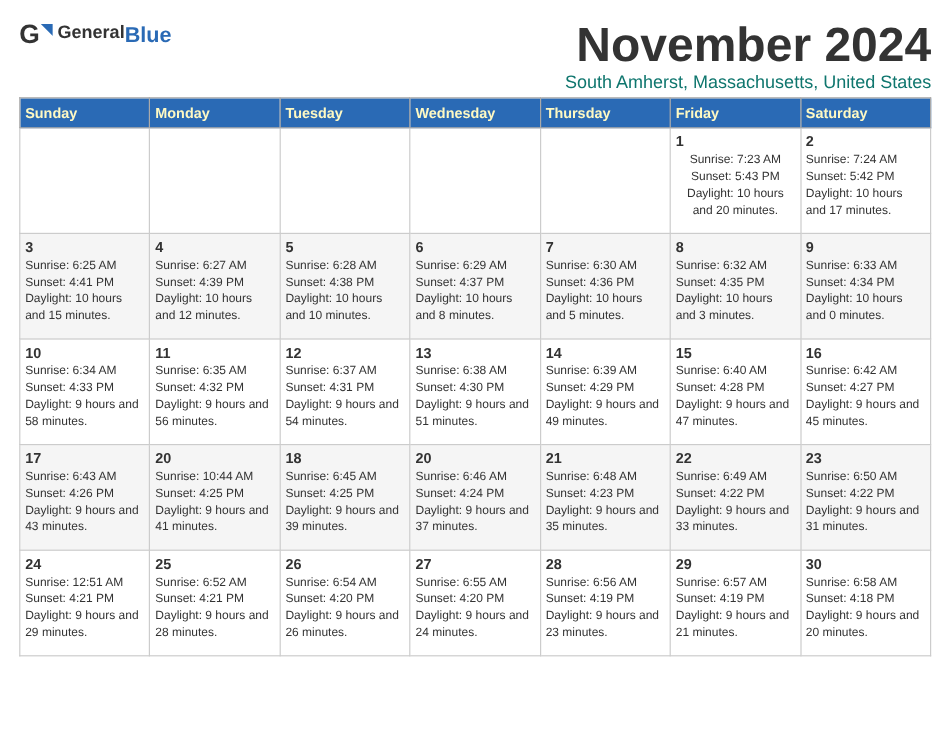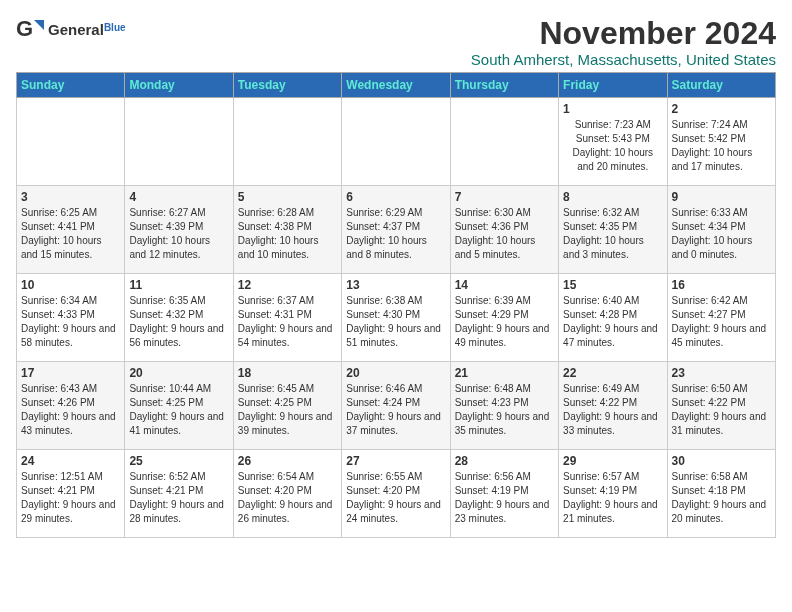--- a/index.html
+++ b/index.html
@@ -32,7 +32,7 @@
       color: #333;
     }
     .logo-blue {
-      font-size: 10px;
+      font-size: 18px;
       font-weight: bold;
       color: #2a6ab5;
       text-align: center;

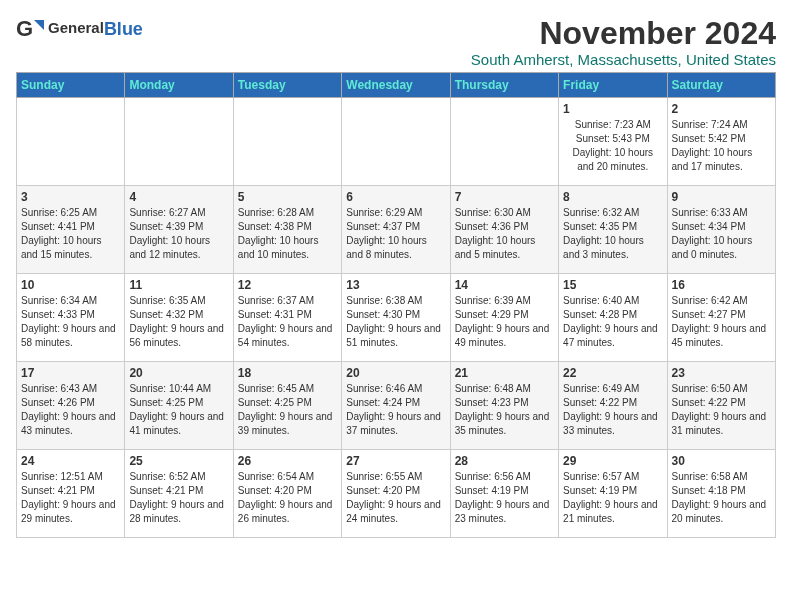--- a/index.html
+++ b/index.html
@@ -45,7 +45,7 @@
       text-align: right;
     }
     .month-title {
-      font-size: 32px;
+      font-size: 40px;
       font-weight: bold;
       color: #333;
       line-height: 1.1;

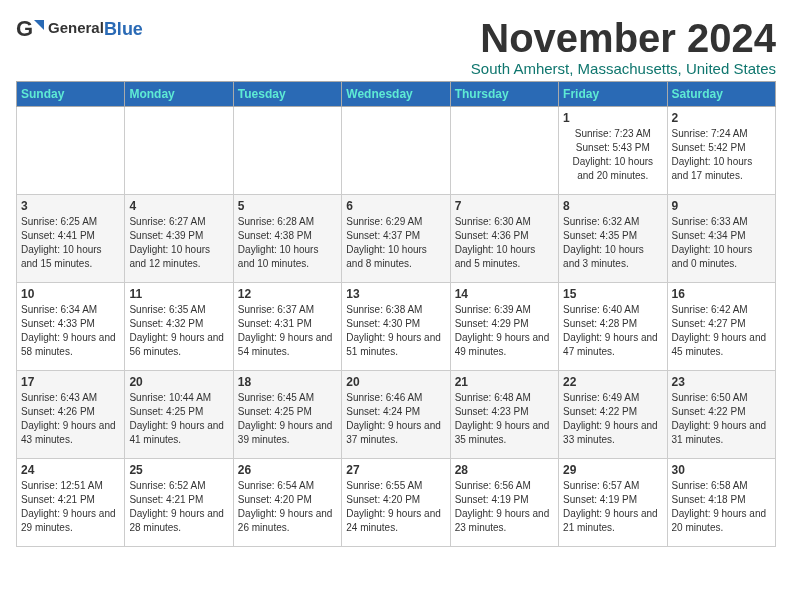--- a/index.html
+++ b/index.html
@@ -61,7 +61,7 @@
     }
     thead tr th {
       background-color: #2a6ab5;
-      color: #5eead4;
+      color: #fef9c3;
       font-size: 12px;
       font-weight: bold;
       padding: 5px 4px;

